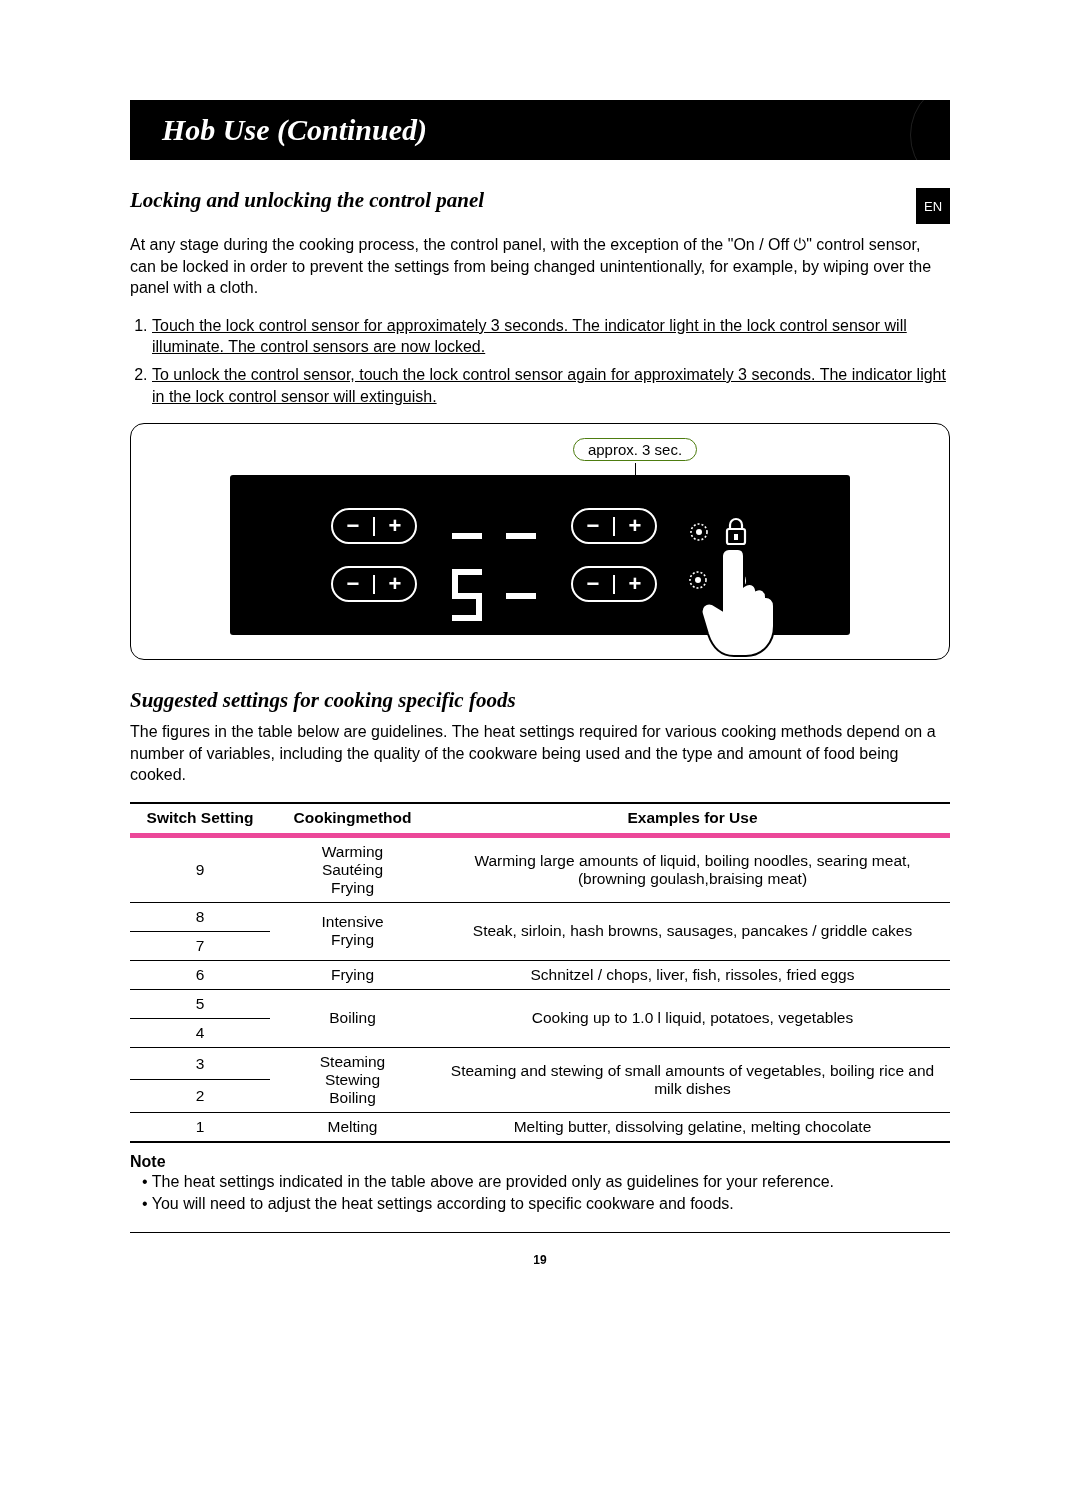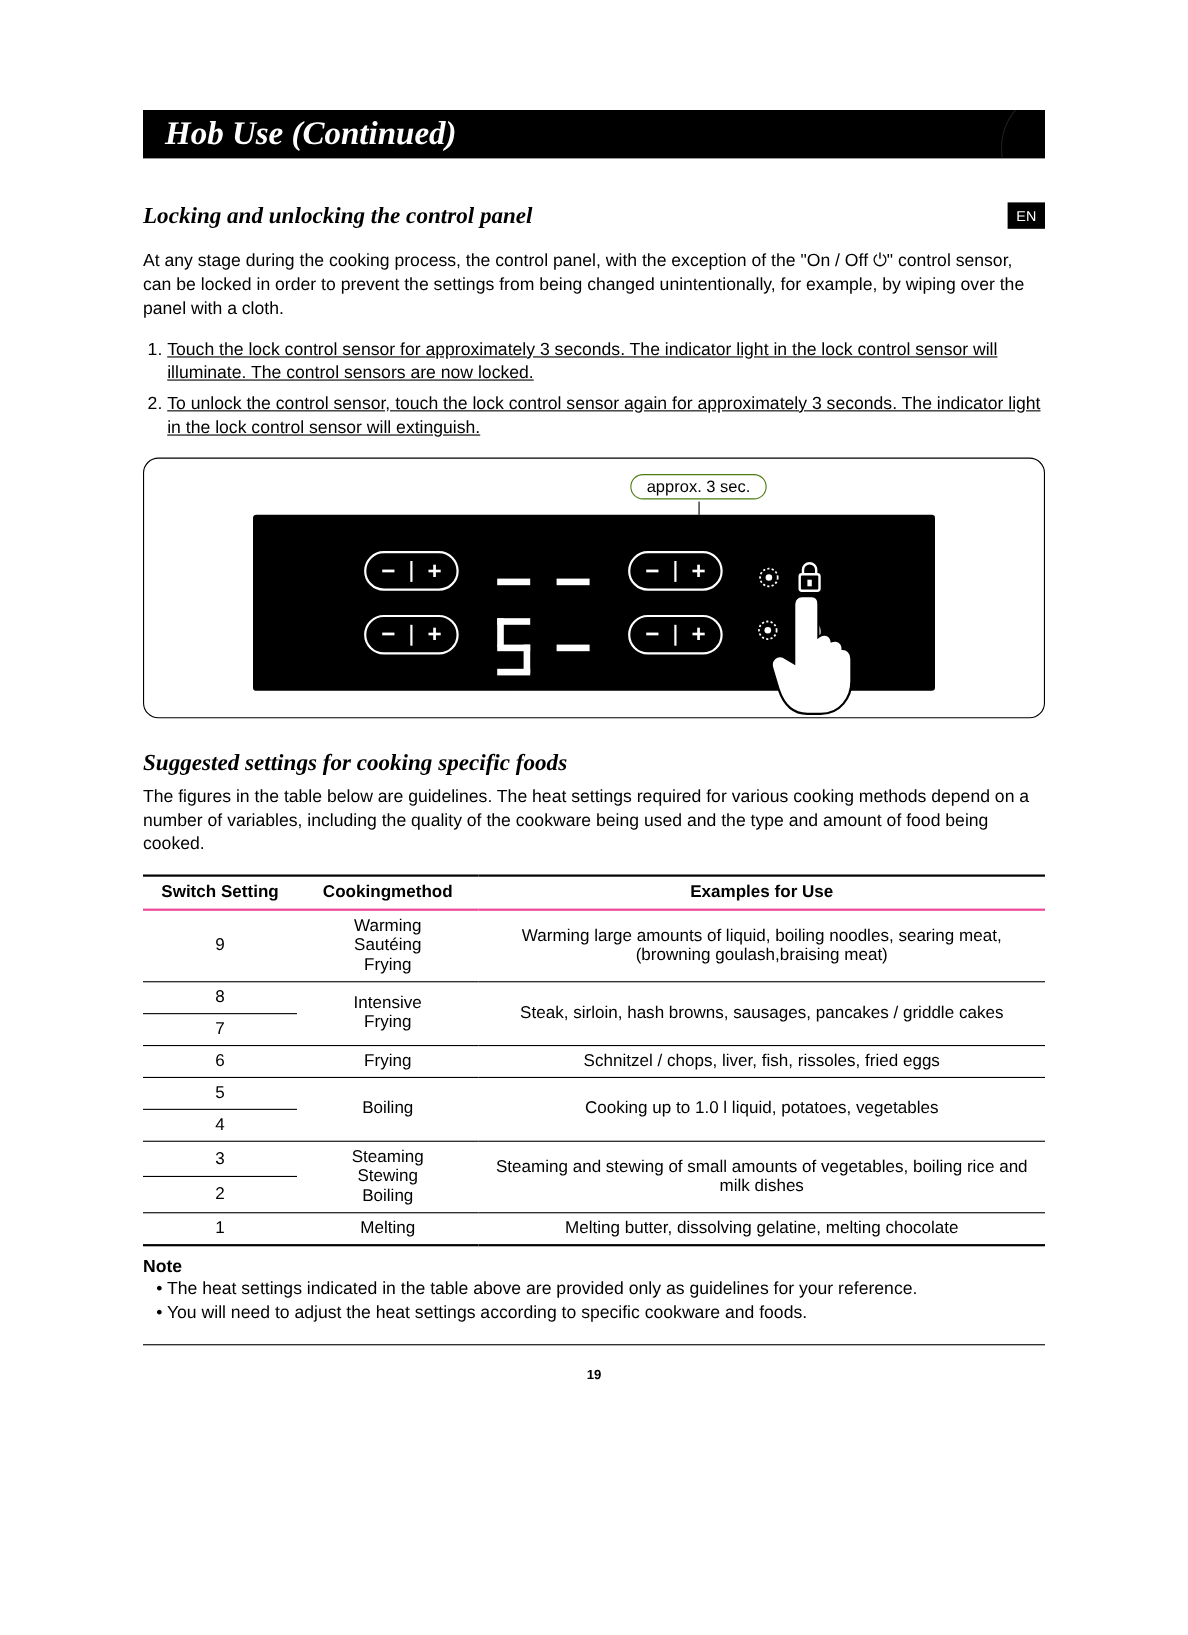--- a/index.html
+++ b/index.html
@@ -15,11 +15,11 @@
   }
   .header-banner {
     background: #000;
-    height: 44px;
-    display: flex;
-    align-items: center;
-    padding-left: 20px;
-    margin-bottom: 40px;
+    height: 60px;
+    display: flex;
+    align-items: center;
+    padding-left: 32px;
+    margin-bottom: 28px;
     position: relative;
     overflow: hidden;
   }

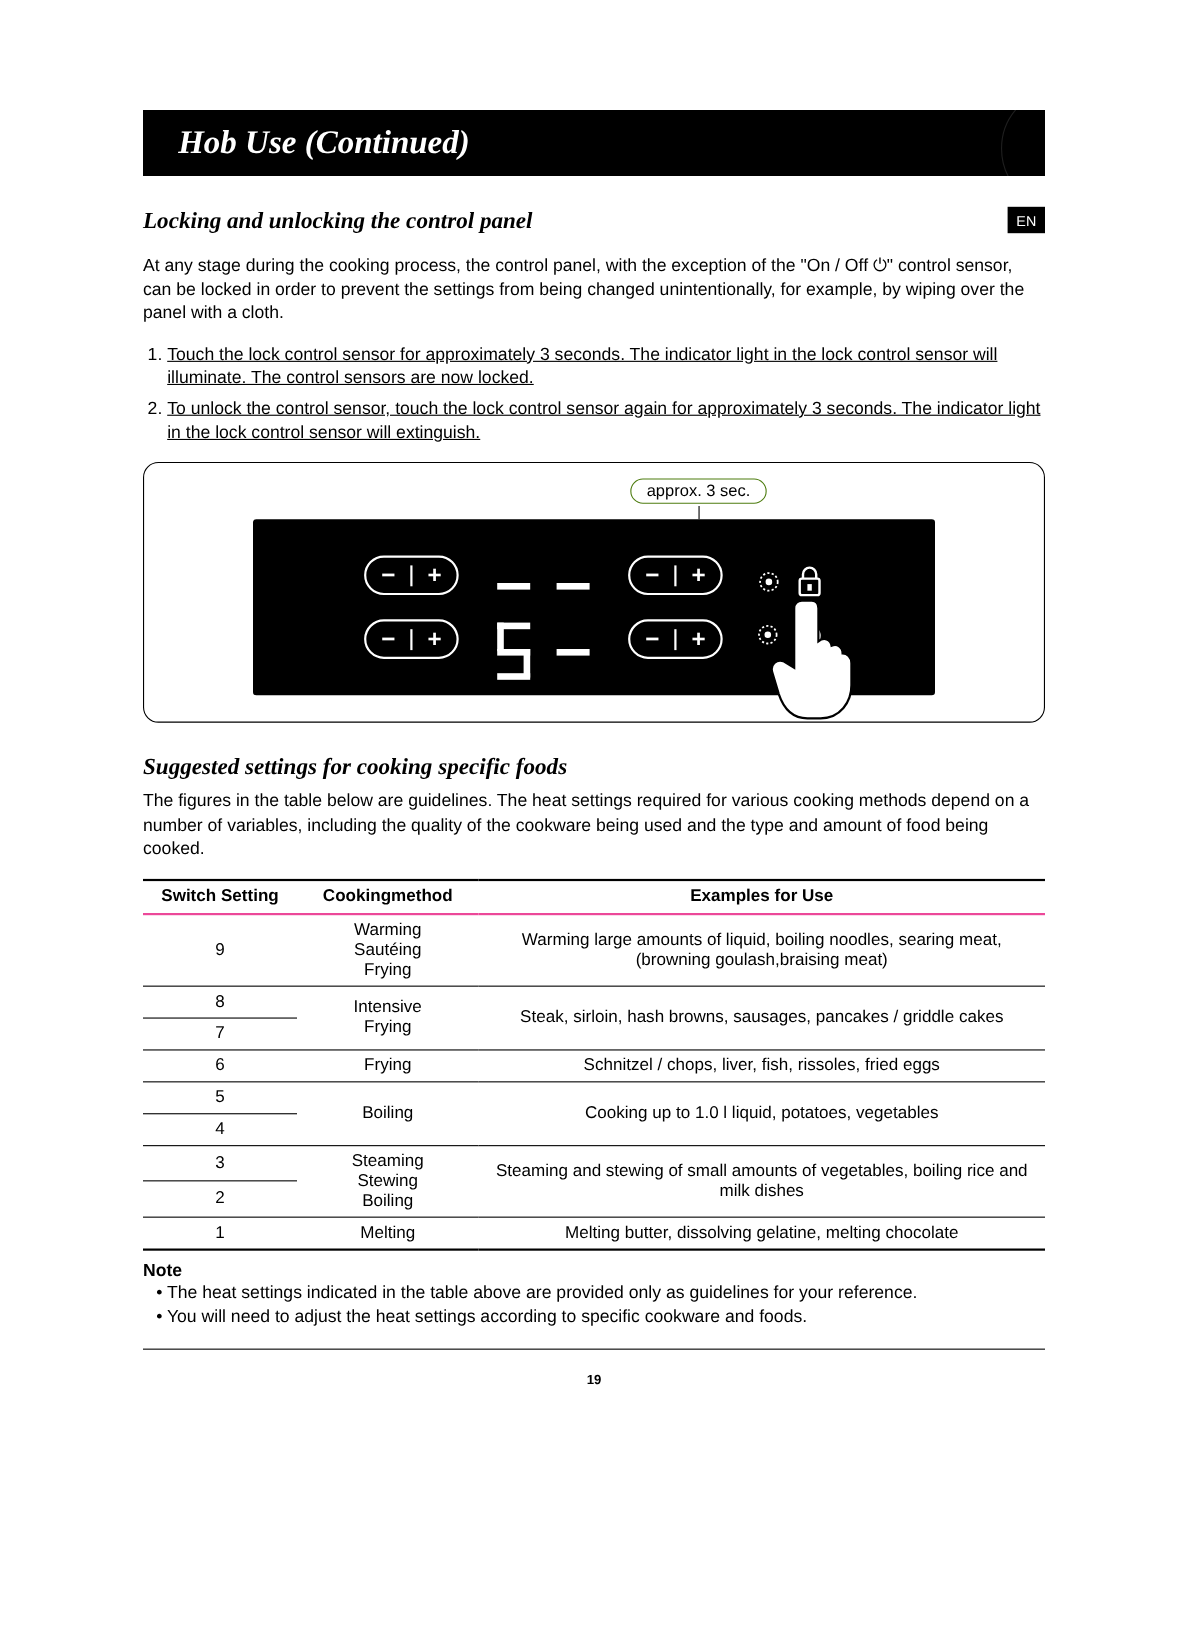--- a/index.html
+++ b/index.html
@@ -58,7 +58,7 @@
     background: #000;
     color: #fff;
     width: 34px;
-    height: 24px;
+    height: 36px;
     font-size: 13px;
     display: flex;
     align-items: center;

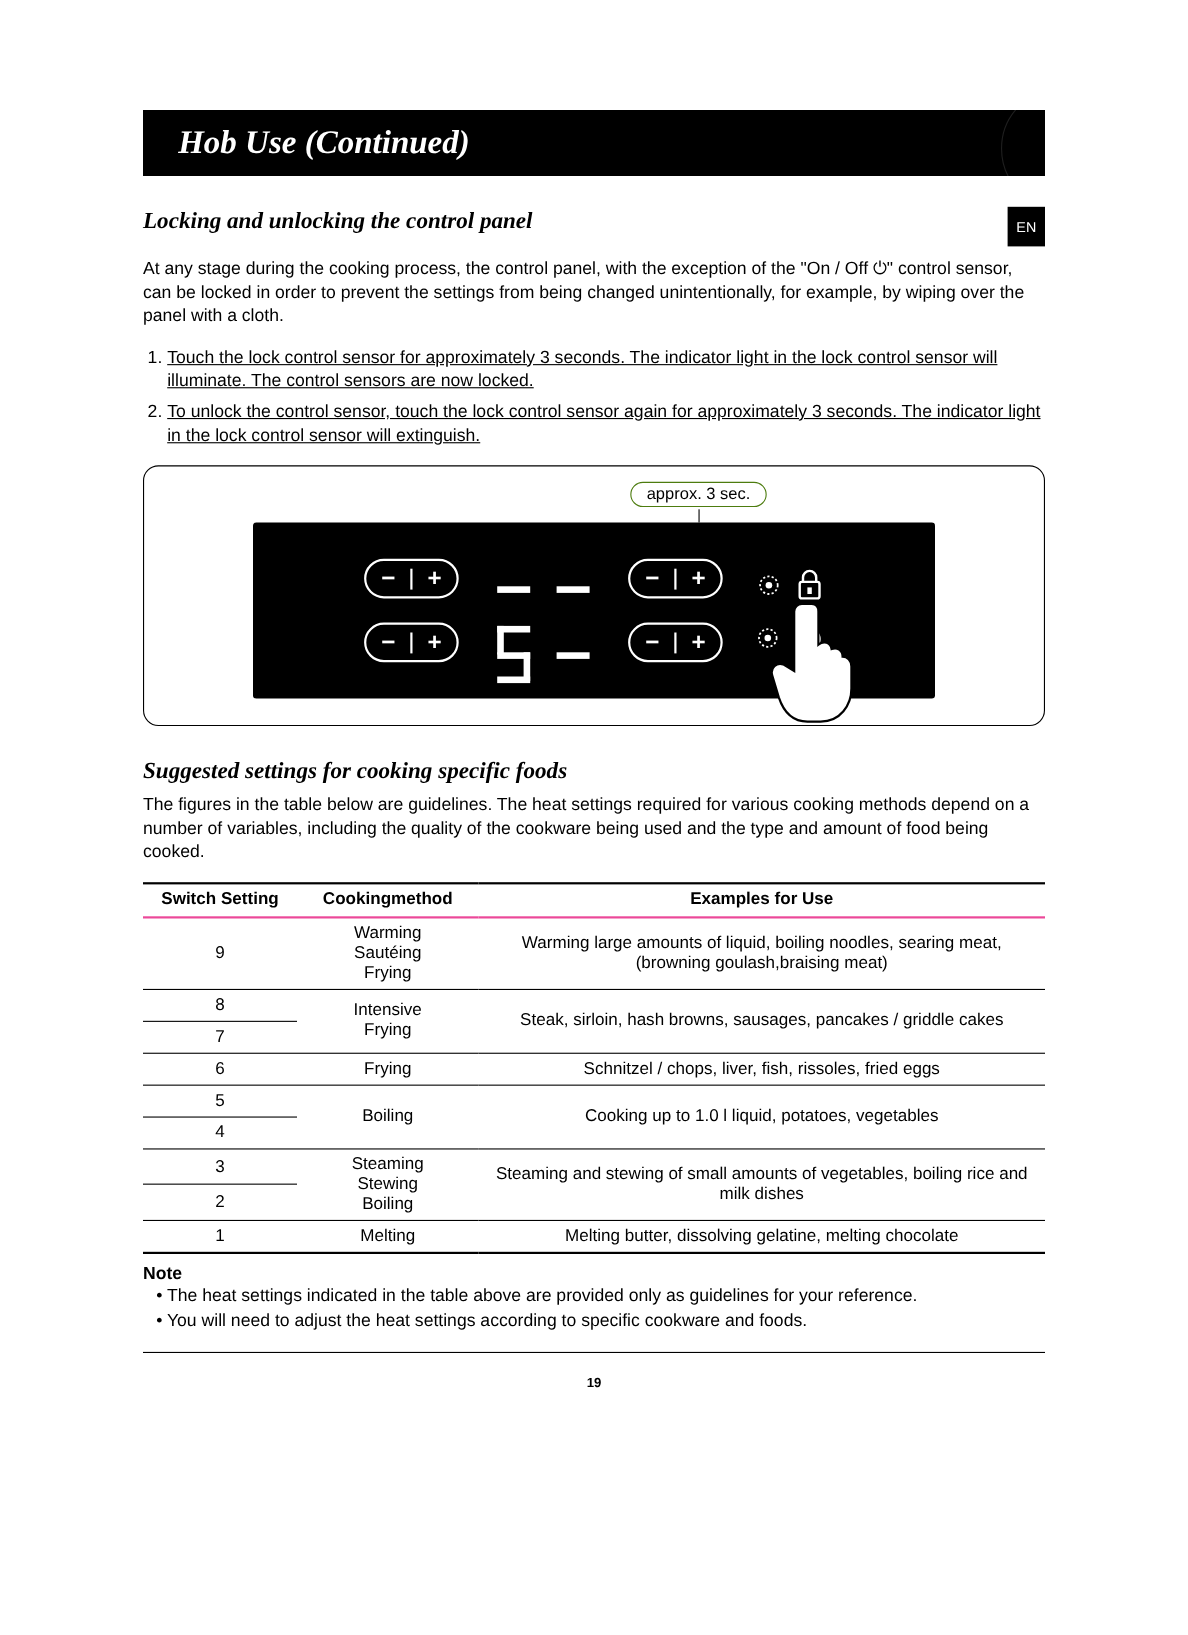--- a/index.html
+++ b/index.html
@@ -160,7 +160,7 @@
     font-weight: bold;
     padding: 5px 4px 6px 4px;
     border-top: 2px solid #000;
-    border-bottom: 2px solid #ec4899;
+    border-bottom: 5px solid #ec4899;
   }
   .tbl td {
     text-align: center;

